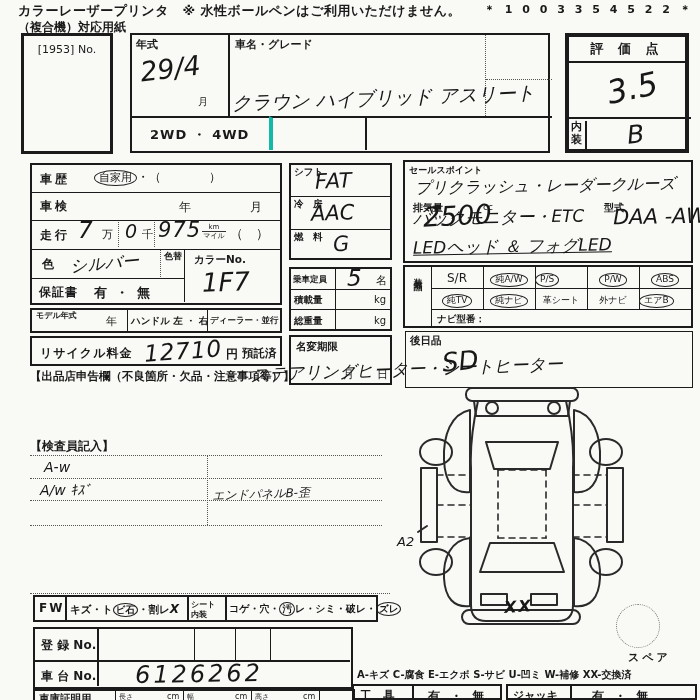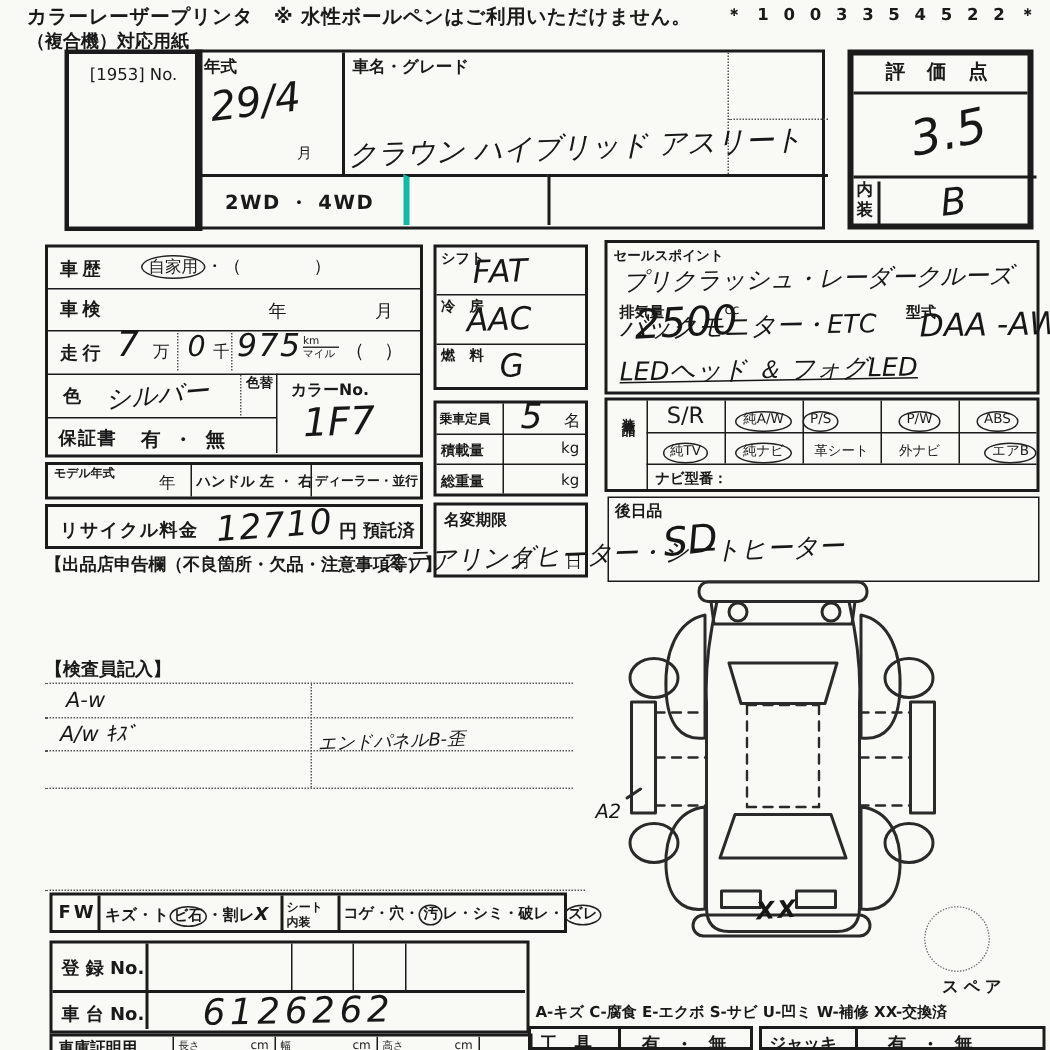--- a/index.html
+++ b/index.html
@@ -22,7 +22,7 @@
 <div class="a lbl" style="left:18px;top:19px;font-size:12px">（複合機）対応用紙</div>
 <div class="a lbl" style="left:484px;top:2px;font-size:11px;font-weight:700;letter-spacing:3px">＊ 1 0 0 3 3 5 4 5 2 2 ＊</div>
 
-<div class="bx" style="left:43px;top:33px;width:92px;height:121px;border-width:3.5px">
+<div class="bx" style="left:21px;top:33px;width:92px;height:121px;border-width:3.5px">
   <div class="a" style="left:0;right:0;top:7px;text-align:center;font-size:11px">[1953] No.</div>
 </div>
 

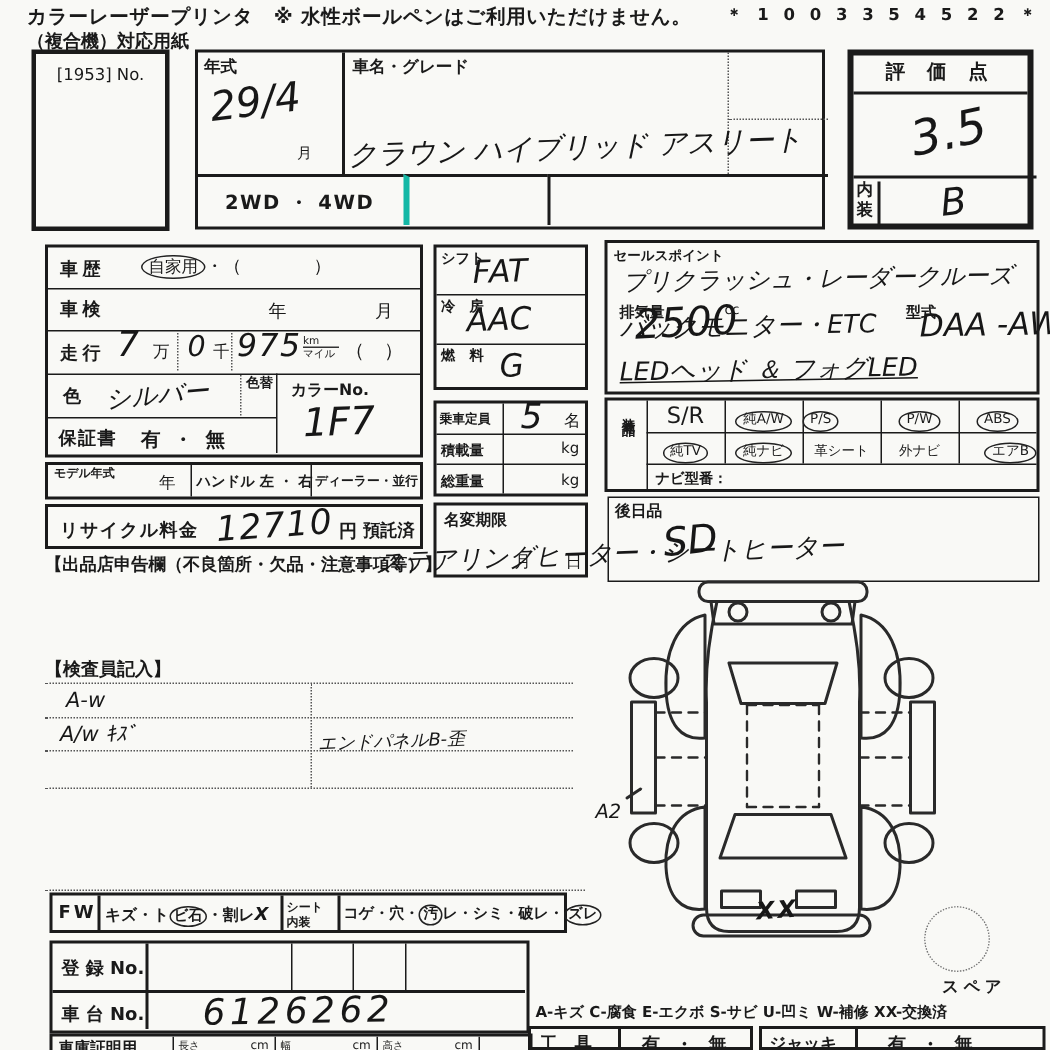--- a/index.html
+++ b/index.html
@@ -96,7 +96,7 @@
   <span class="a" style="left:110px;top:62px;font-size:11px">千</span>
   <div class="a dotv" style="left:122px;top:57px;height:25px"></div>
   <span class="a hw" style="left:126px;top:53px;font-size:21px;letter-spacing:1px">975</span>
-  <span class="a" style="left:170px;top:58px;width:24px;font-size:7px;line-height:1.2">
+  <span class="a" style="left:170px;top:58px;width:24px;text-align:center;font-size:7px;line-height:1.2">
     <span style="display:block;border-bottom:1px solid #333">km</span>
     <span style="display:block">マイル</span>
   </span>

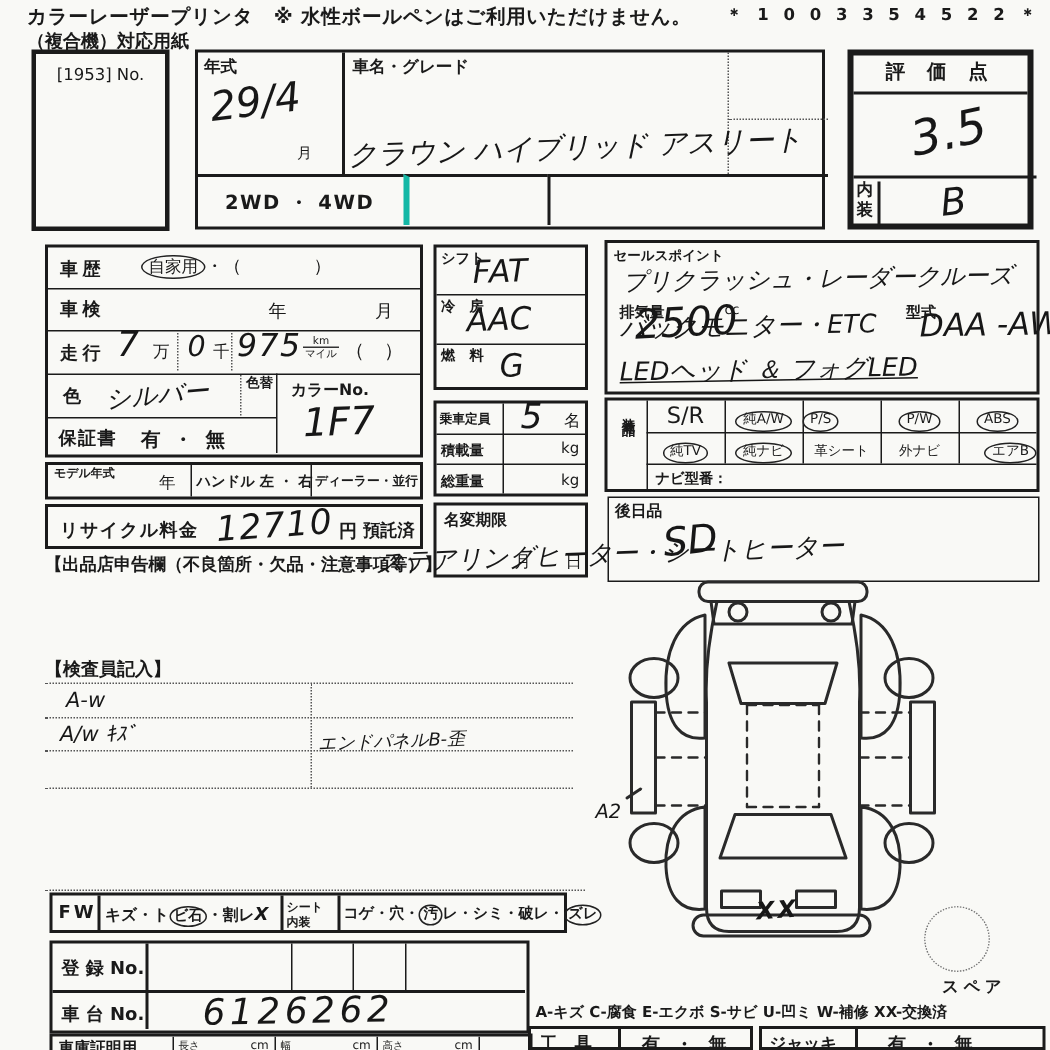--- a/index.html
+++ b/index.html
@@ -177,7 +177,7 @@
   <div class="a" style="left:182px;top:0;height:42px;border-left:1.5px solid #1b1b1b"></div>
   <div class="a" style="left:234px;top:0;height:42px;border-left:1.5px solid #1b1b1b"></div>
   <div class="a vert lbl" style="left:6px;top:4px;font-size:9px;letter-spacing:2px">装備品</div>
-  <div class="a" style="left:26px;top:0;width:52px;height:21px;text-align:center;line-height:20px"><span style="font-size:15px">S/R</span></div>
+  <div class="a" style="left:26px;top:0;width:52px;height:21px;text-align:center;line-height:20px"><span style="font-size:12px">S/R</span></div>
   <div class="a" style="left:78px;top:0;width:52px;height:21px;text-align:center;line-height:20px"><span style="font-size:9px" class="circled">純A/W</span></div>
   <div class="a" style="left:130px;top:0;width:52px;height:21px;line-height:20px"><span style="font-size:9px" class="circled">P/S</span></div>
   <div class="a" style="left:182px;top:0;width:52px;height:21px;text-align:center;line-height:20px"><span style="font-size:9px" class="circled">P/W</span></div>

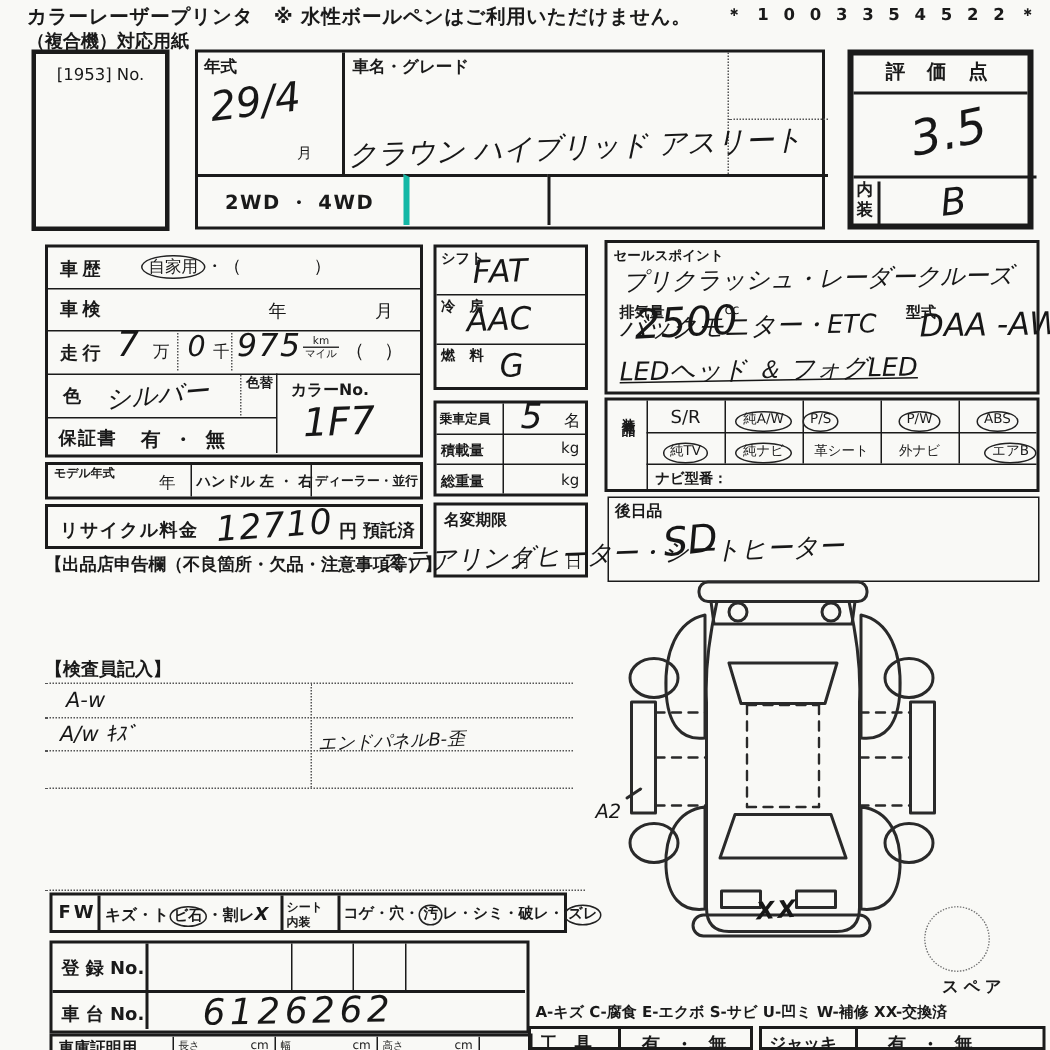--- a/index.html
+++ b/index.html
@@ -186,7 +186,7 @@
   <div class="a" style="left:78px;top:21px;width:52px;height:21px;text-align:center;line-height:20px"><span style="font-size:9px" class="circled">純ナビ</span></div>
   <div class="a" style="left:130px;top:21px;width:52px;height:21px;text-align:center;line-height:20px"><span style="font-size:9px">革シート</span></div>
   <div class="a" style="left:182px;top:21px;width:52px;height:21px;text-align:center;line-height:20px"><span style="font-size:9px">外ナビ</span></div>
-  <div class="a" style="left:234px;top:21px;width:52px;height:21px;text-align:right;line-height:20px"><span style="font-size:9px" class="circled">エアB</span></div>
+  <div class="a" style="left:234px;top:21px;width:52px;height:21px;text-align:left;line-height:20px"><span style="font-size:9px" class="circled">エアB</span></div>
   <span class="a lbl" style="left:32px;top:46px;font-size:9.5px">ナビ型番：</span>
 </div>
 

